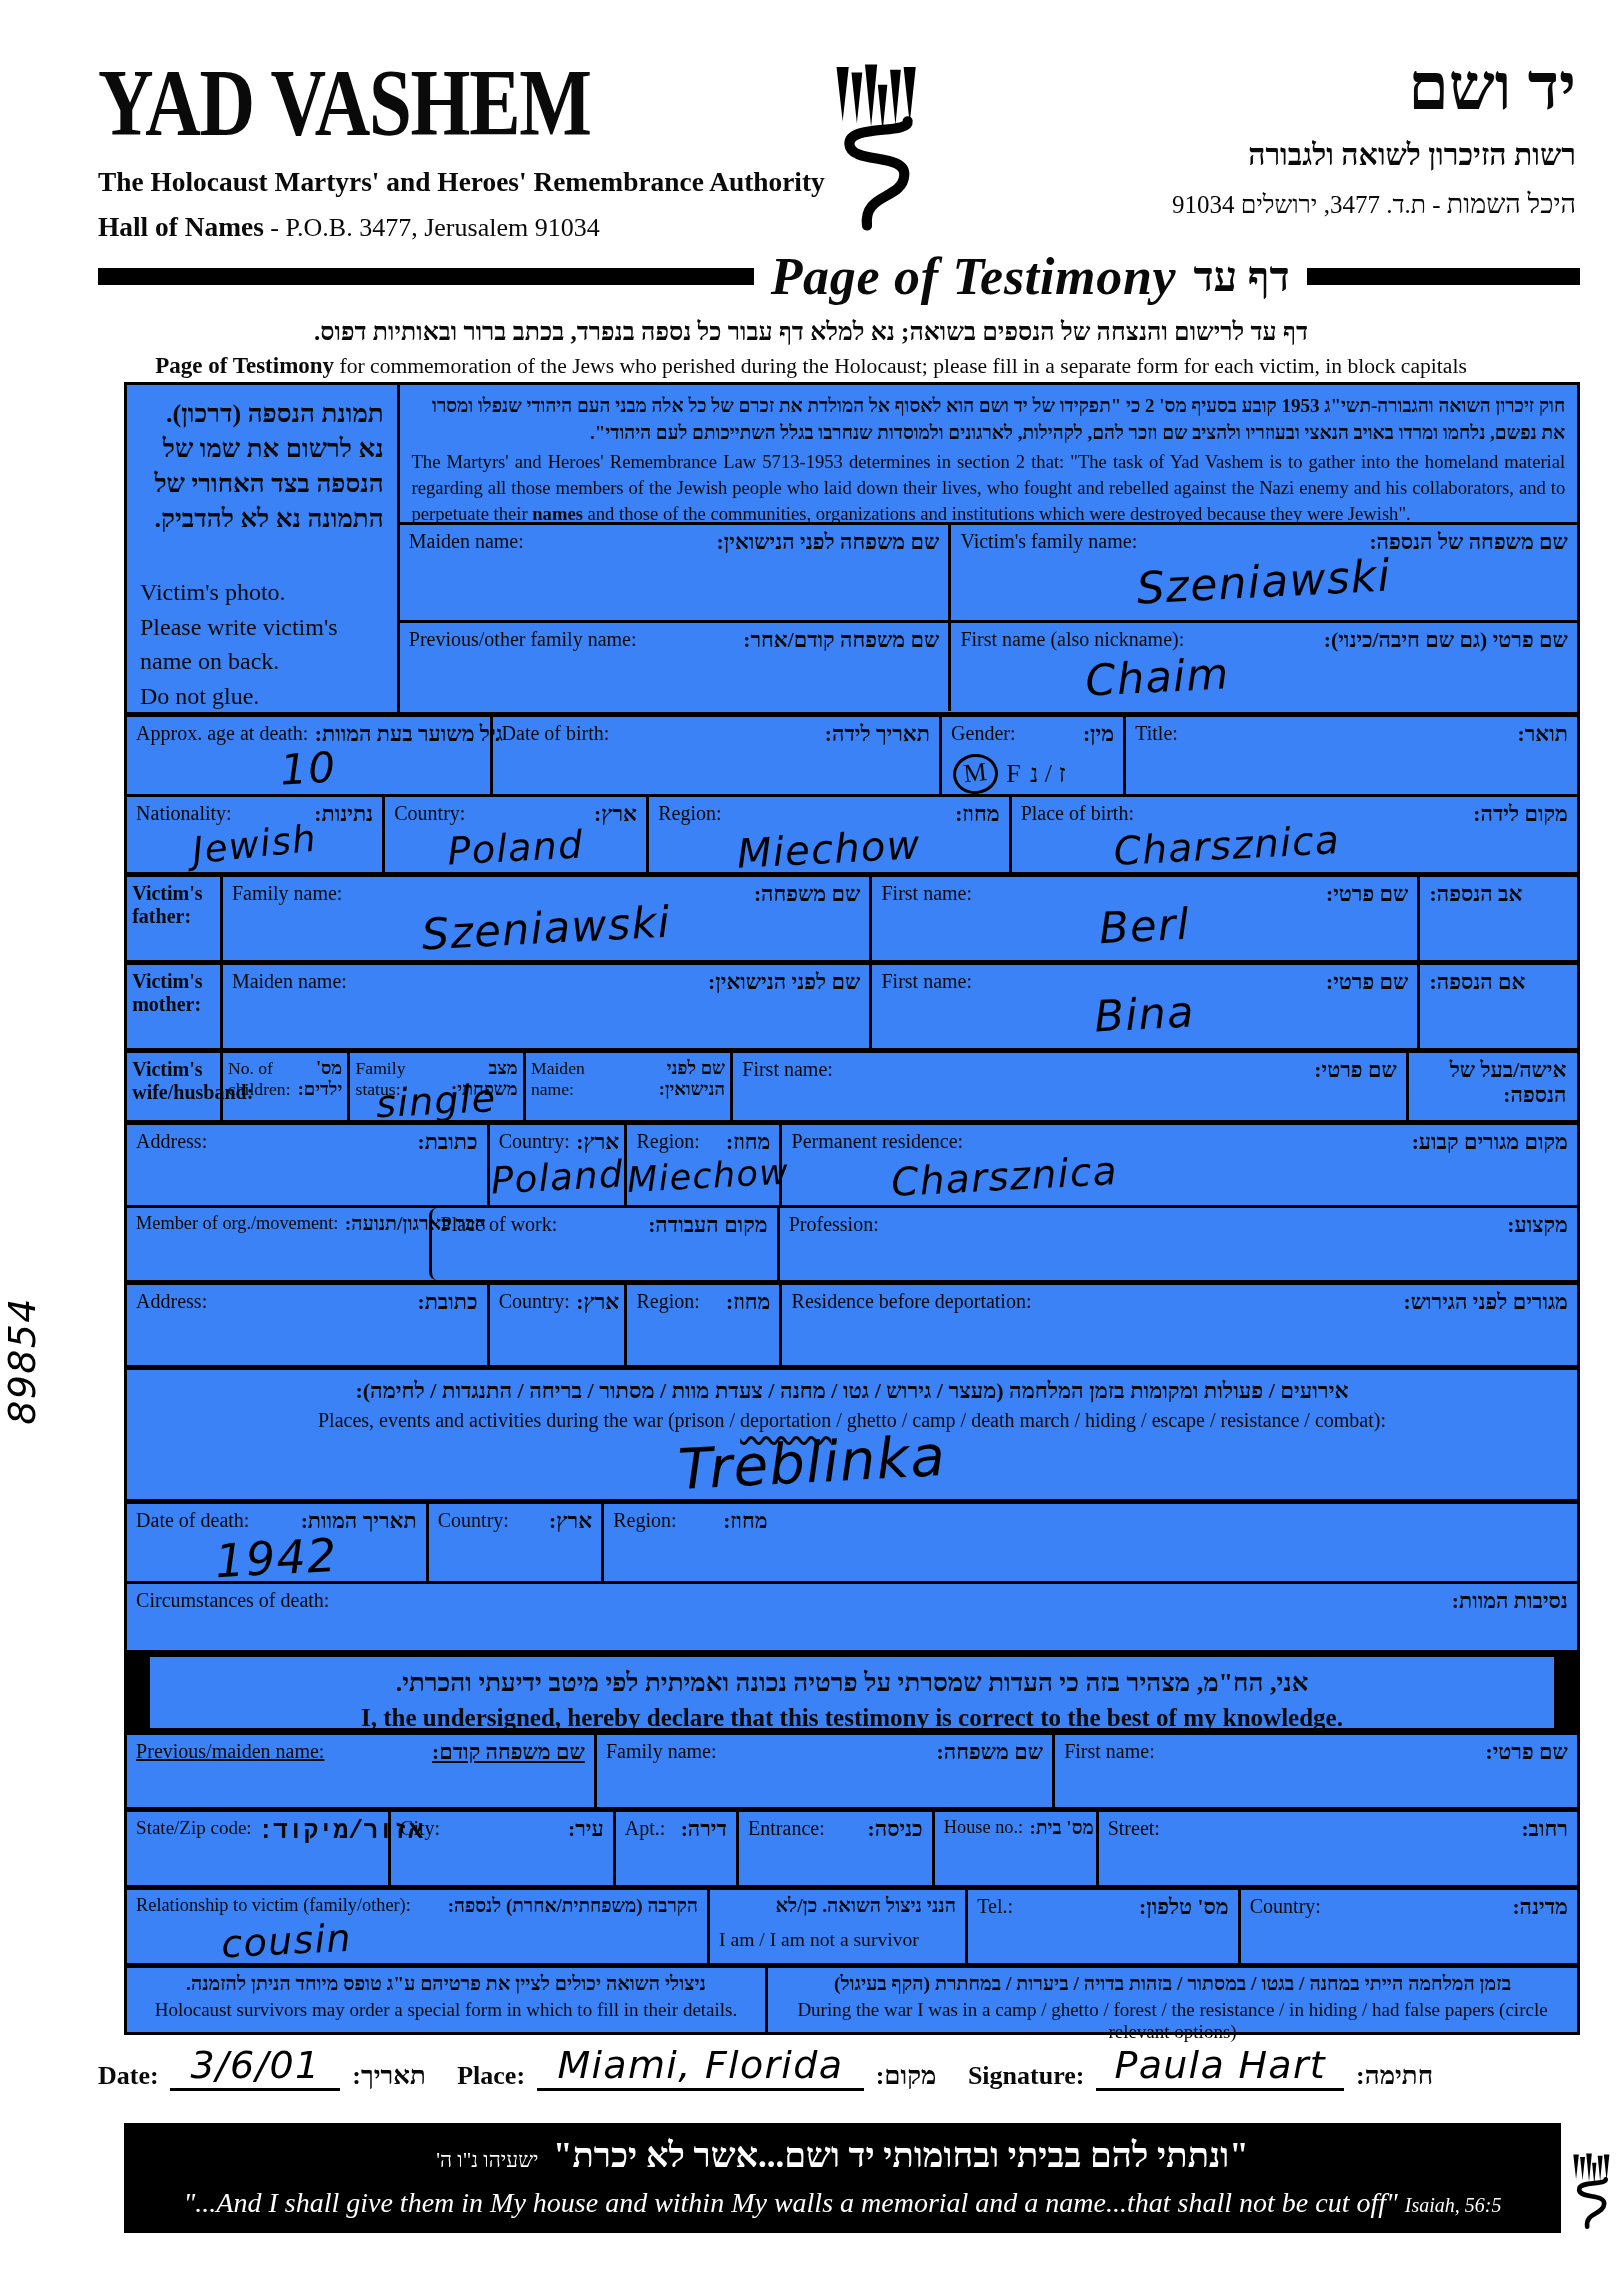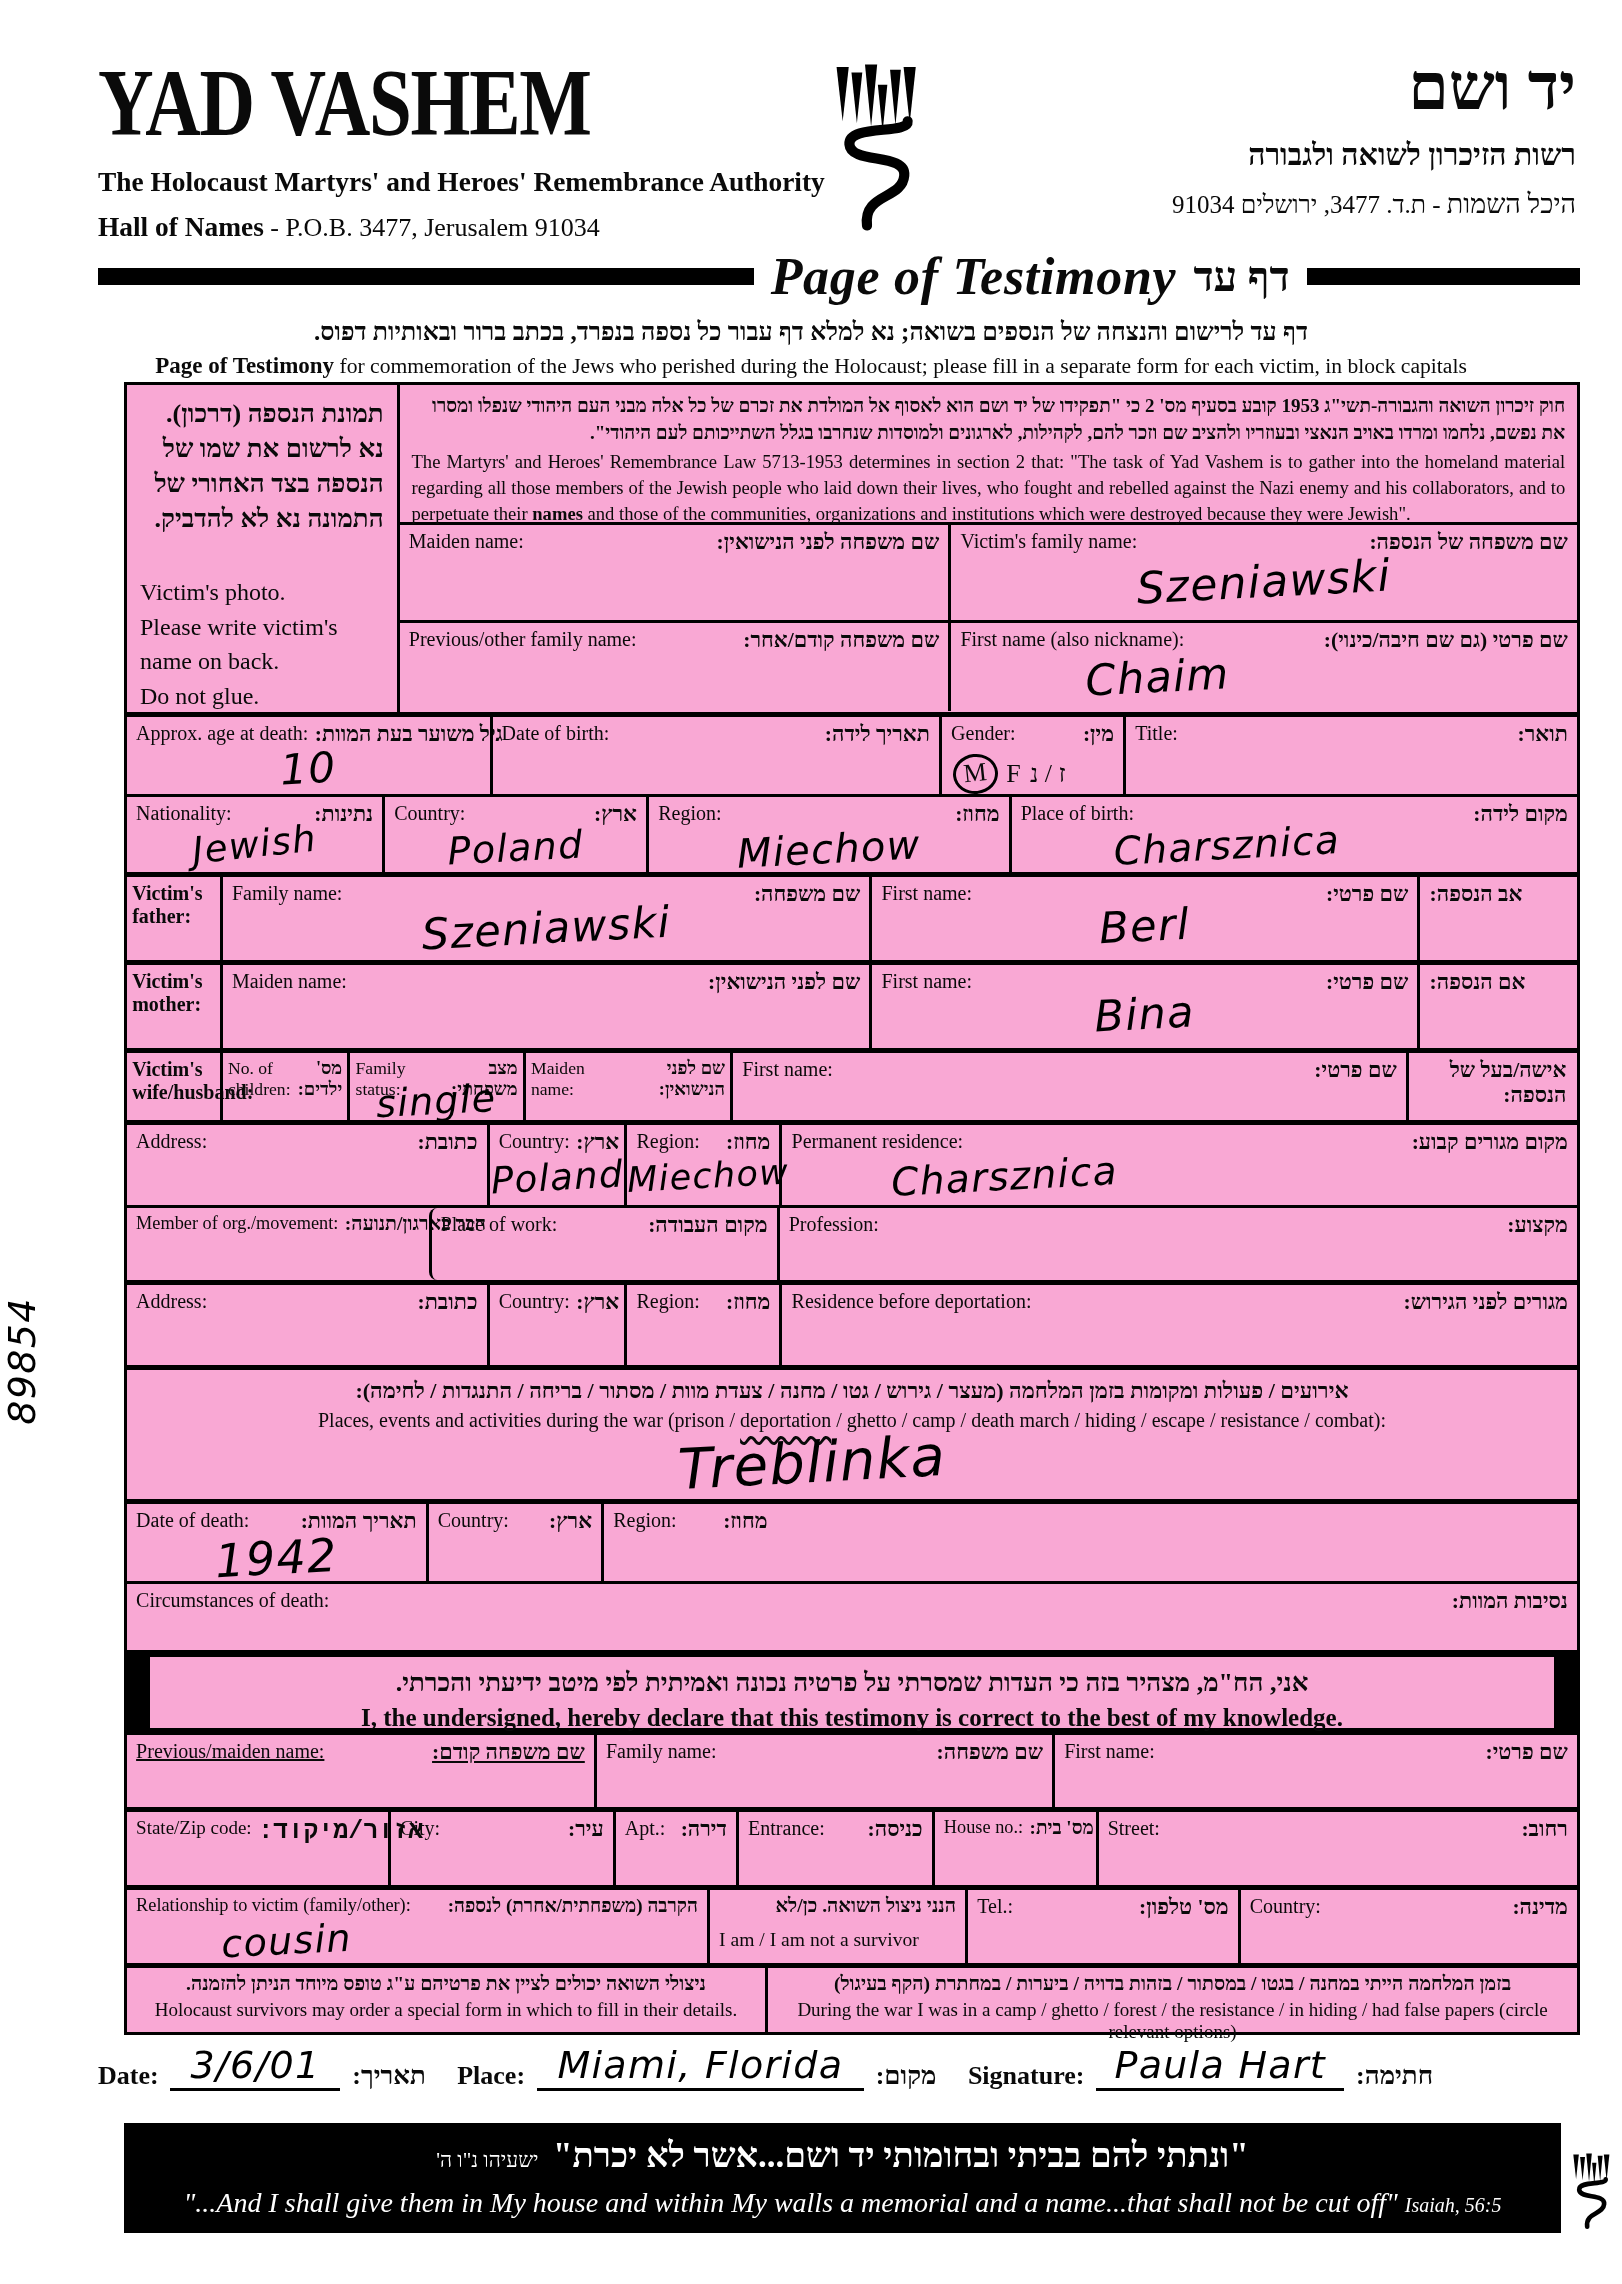--- a/index.html
+++ b/index.html
@@ -33,7 +33,7 @@
   .intro-en{font-size:21.6px; margin-top:6.5px;}
   .intro-en .b{font-weight:bold; font-size:23px;}
   
-  .ftable{position:absolute; left:124px; top:382px; width:1456px; border:3.9px solid #000; box-sizing:border-box; background:#f9a8d4;}
+  .ftable{position:absolute; left:124px; top:382px; width:1456px; border:3.9px solid #000; box-sizing:border-box; background:#3b82f6;}
   .frow{display:flex; border-top:3.3px solid #000; box-sizing:border-box; position:relative;}
   .frow.first{border-top:none;}
   .frow.thick{border-top-width:5.9px;}

